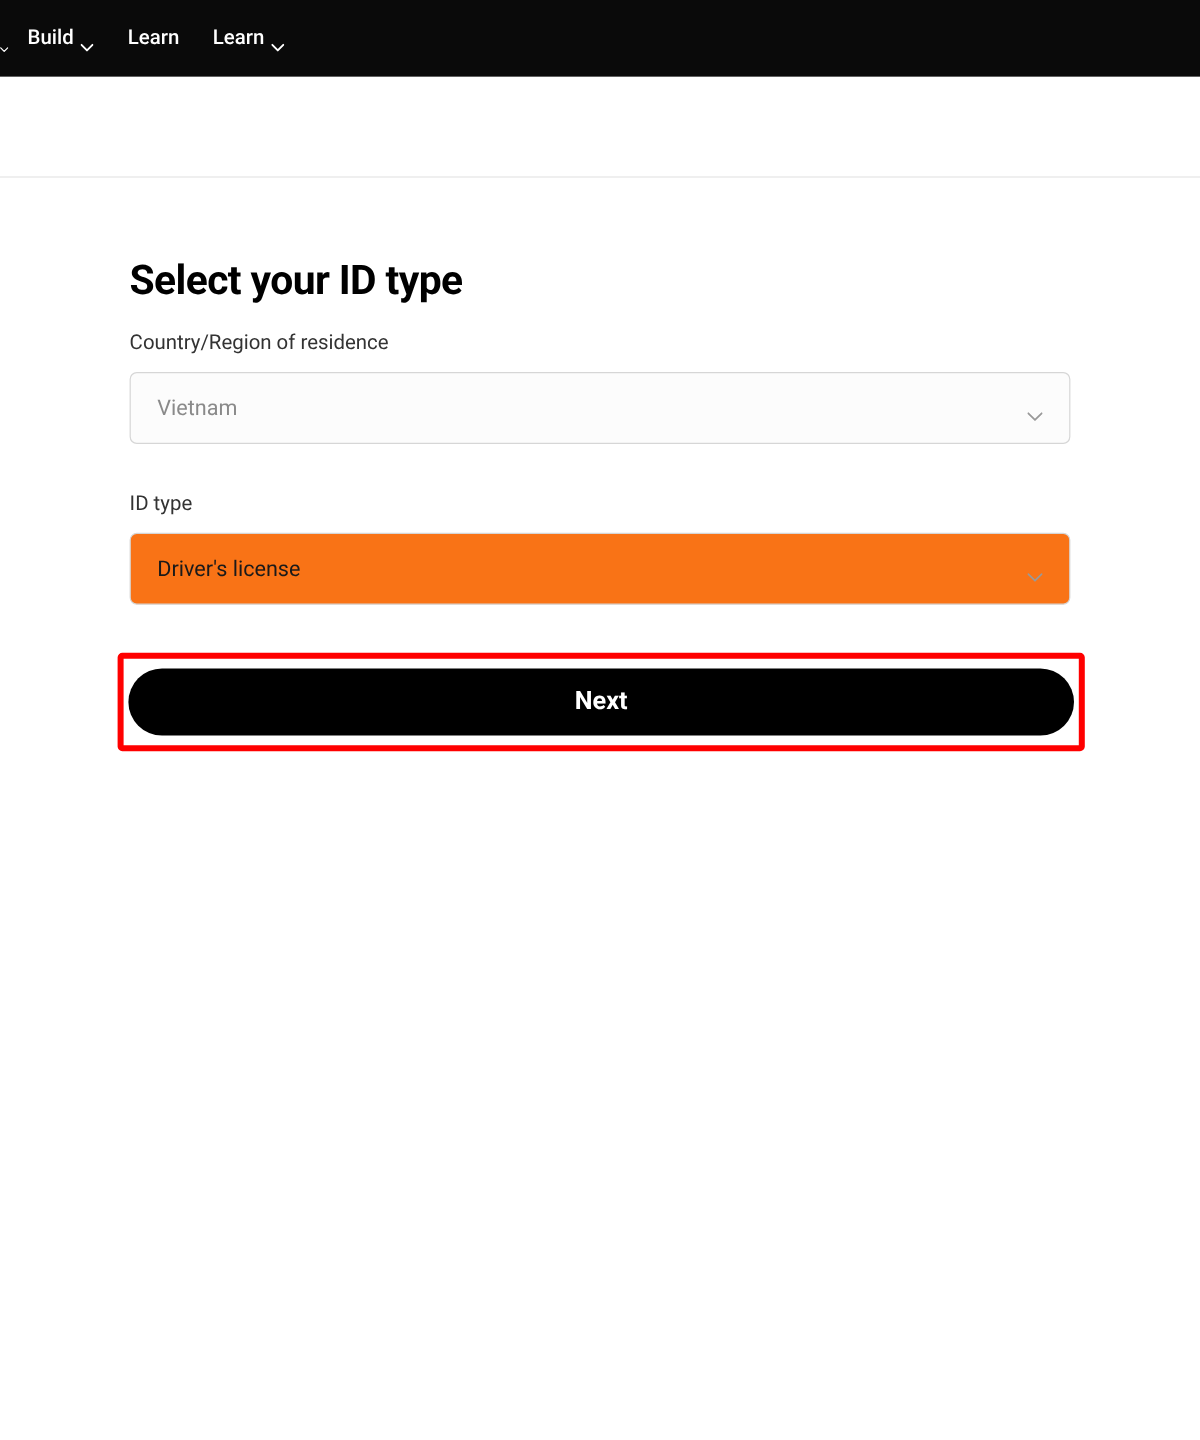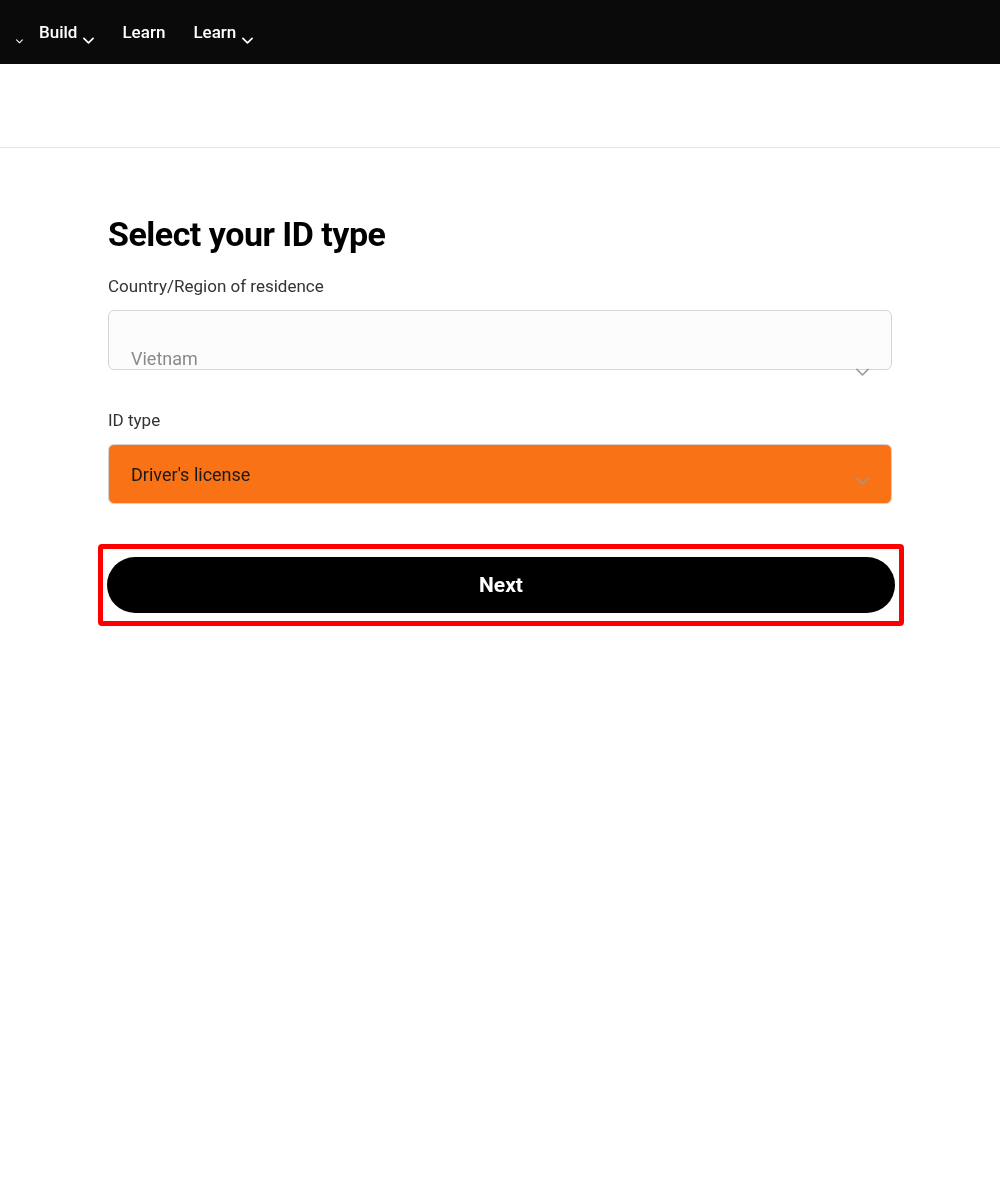--- a/index.html
+++ b/index.html
@@ -20,7 +20,7 @@
       height: 64px;
       display: flex;
       align-items: center;
-      padding-left: 16px;
+      padding-left: 0;
     }
     .nav-item {
       color: #ffffff;

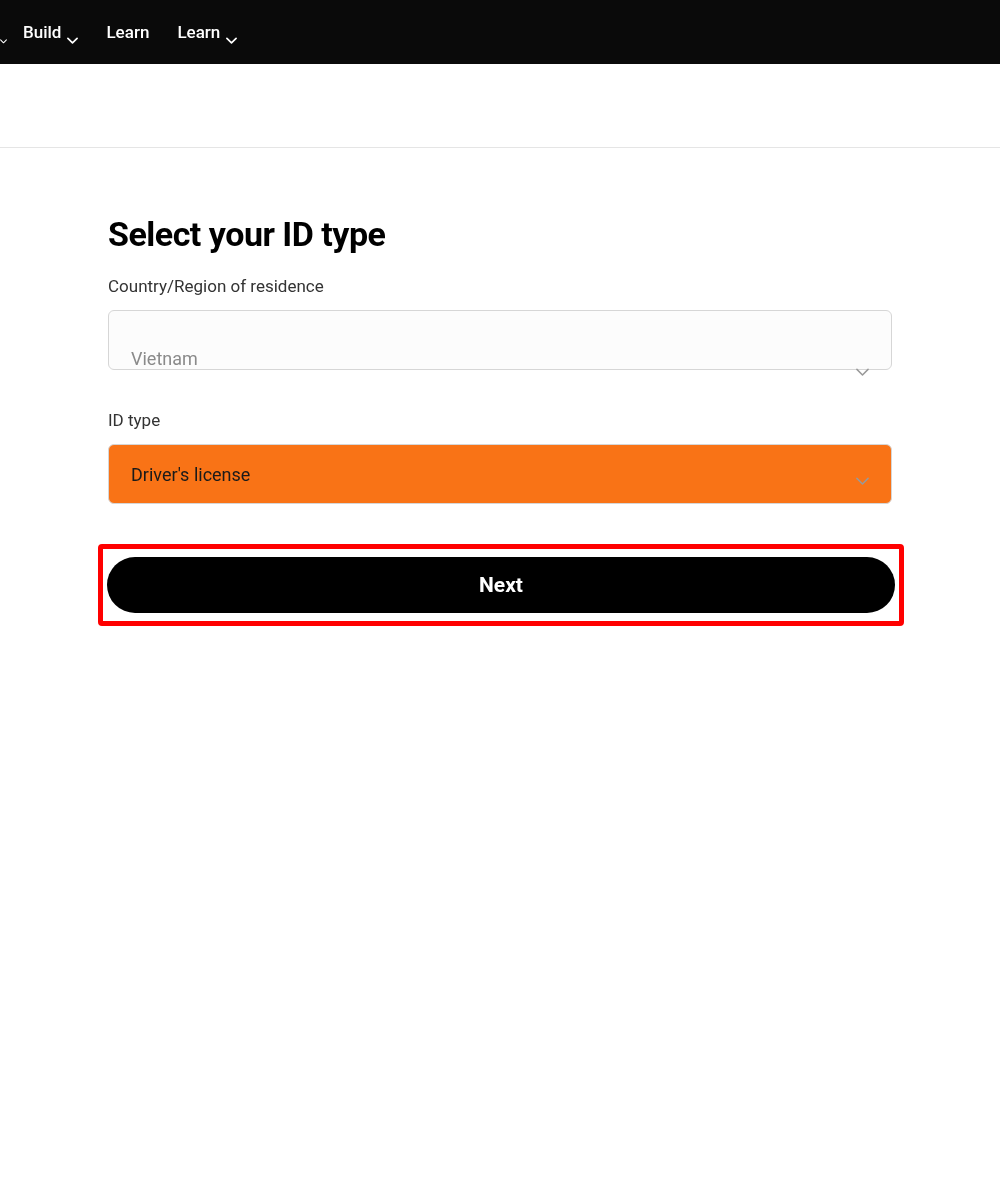--- a/index.html
+++ b/index.html
@@ -83,7 +83,6 @@
     }
     .select-box.disabled {
       background: #fcfcfc;
-      align-items: flex-end;
     }
     .select-value {
       font-size: 18px;

